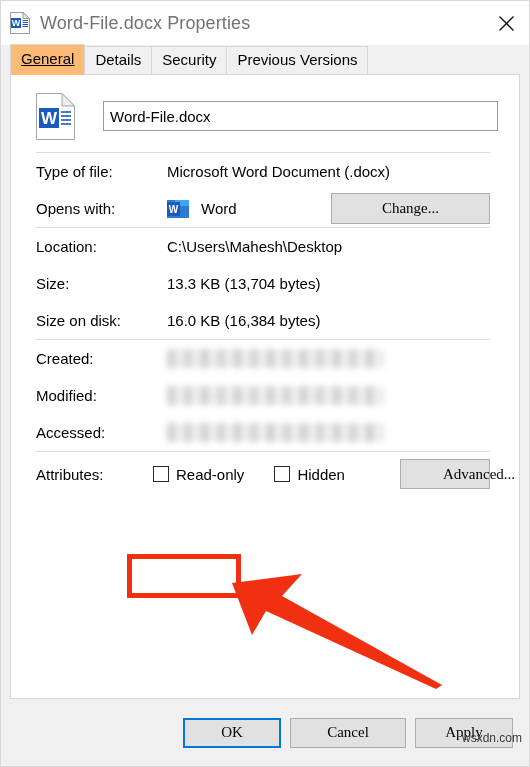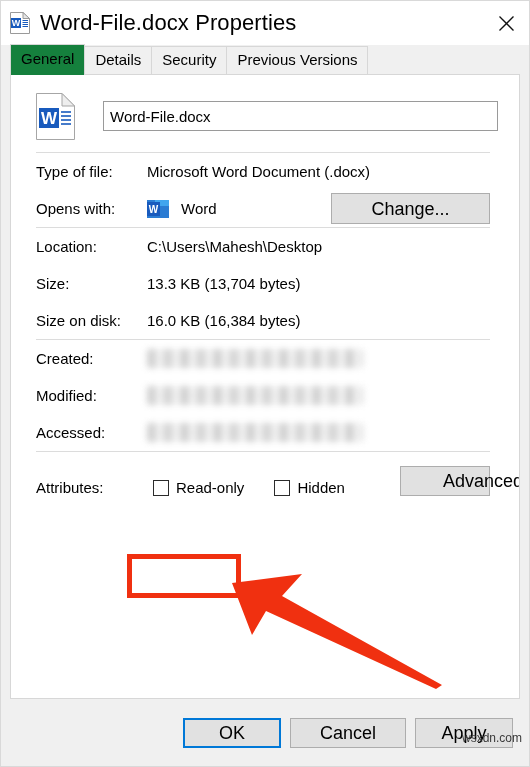--- a/index.html
+++ b/index.html
@@ -44,8 +44,8 @@
     flex: 0 0 auto;
   }
   #title-text {
-    font-size: 22px;
-    color: #000000;
+    font-size: 18px;
+    color: #737373;
     letter-spacing: 0.1px;
     white-space: nowrap;
   }

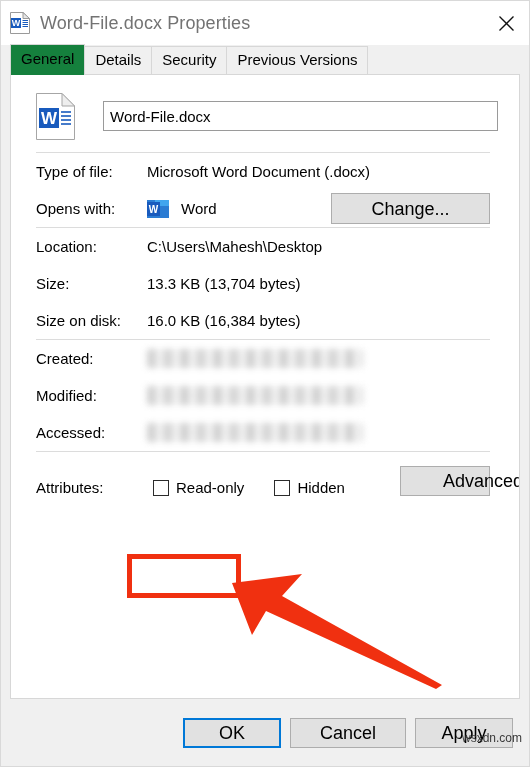--- a/index.html
+++ b/index.html
@@ -86,12 +86,13 @@
     position: relative;
   }
   .tab.active {
-    background: #15803d;
+    background: #fdba74;
     border-color: #d7d7d7;
     padding-top: 4px;
     padding-bottom: 6px;
     margin-bottom: -1px;
     z-index: 4;
+    text-decoration: underline;
   }
 
   

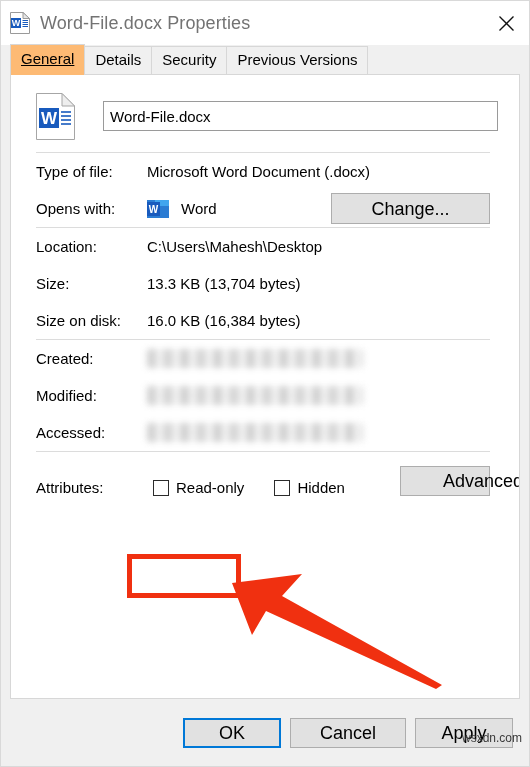--- a/index.html
+++ b/index.html
@@ -155,6 +155,7 @@
     height: 37px;
     font-size: 15px;
     color: #000000;
+    gap: 20px;
   }
   .row .label {
     width: 111px;

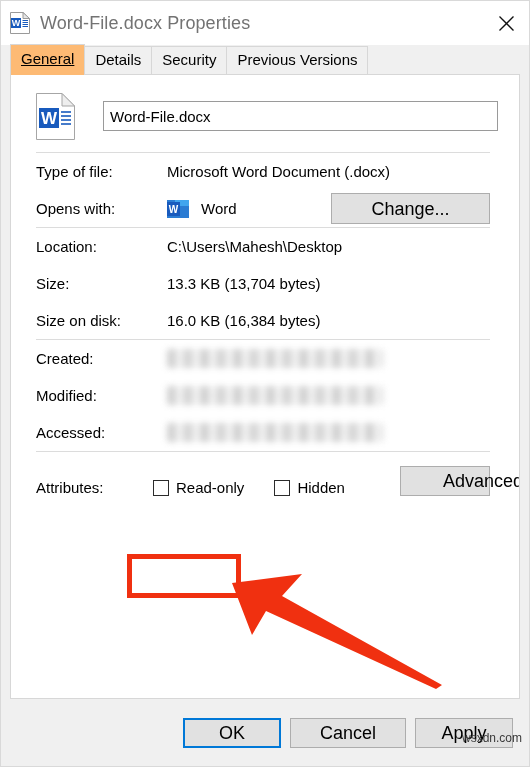--- a/index.html
+++ b/index.html
@@ -184,8 +184,8 @@
   .btn {
     background: #e1e1e1;
     border: 1px solid #adadad;
-    font-family: Liberation Sans, sans-serif;
-    font-size: 18px;
+    font-family: Liberation Serif, serif;
+    font-size: 15px;
     color: #000000;
     text-align: center;
     cursor: default;

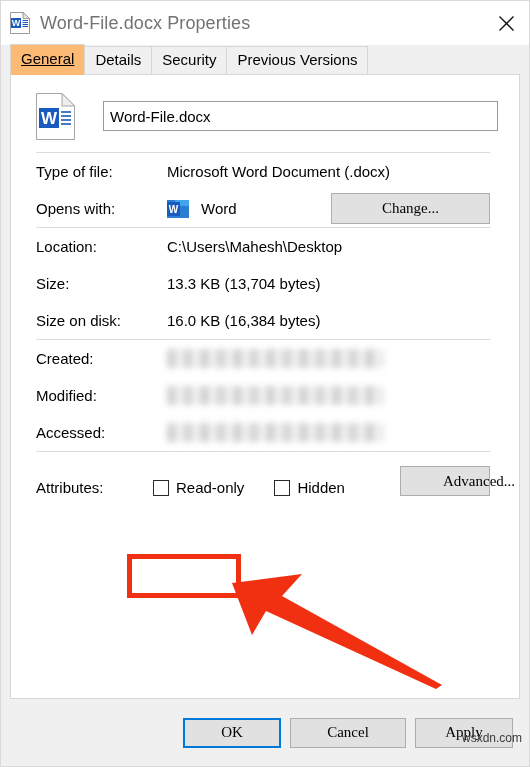--- a/index.html
+++ b/index.html
@@ -220,7 +220,7 @@
   
   #attributes-row {
     display: flex;
-    align-items: flex-end;
+    align-items: center;
     height: 44px;
     font-size: 15px;
     position: relative;

